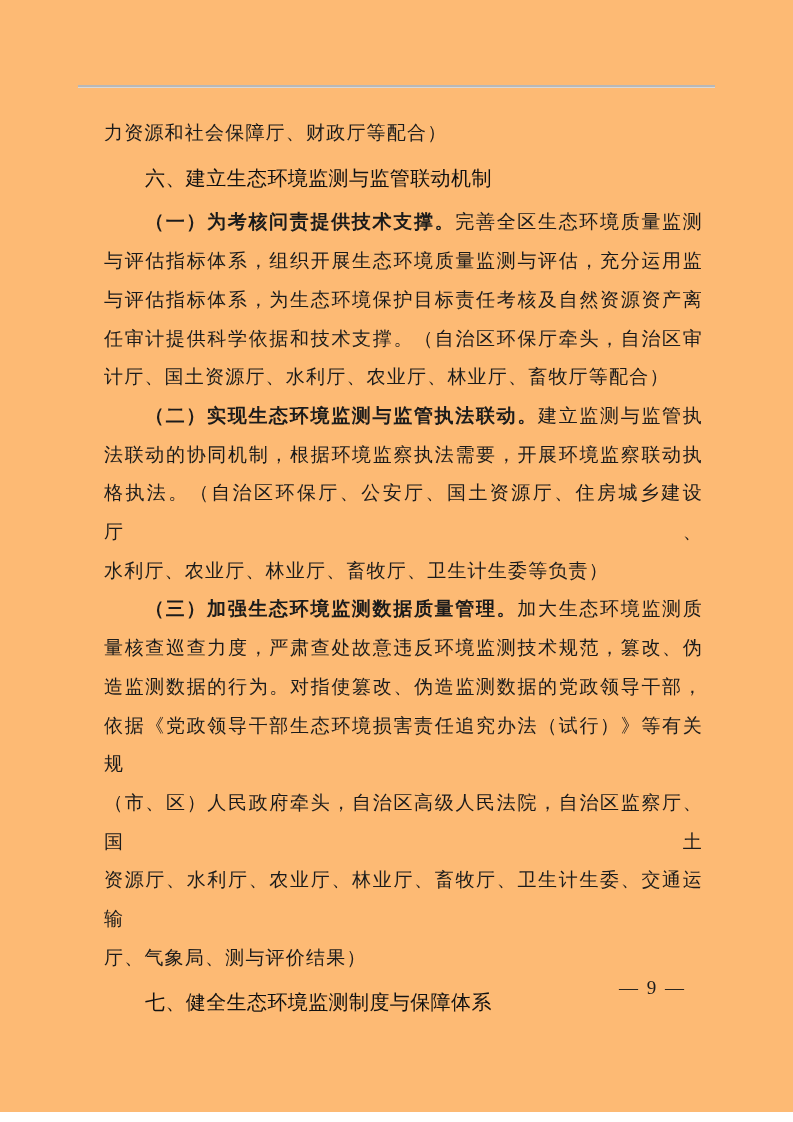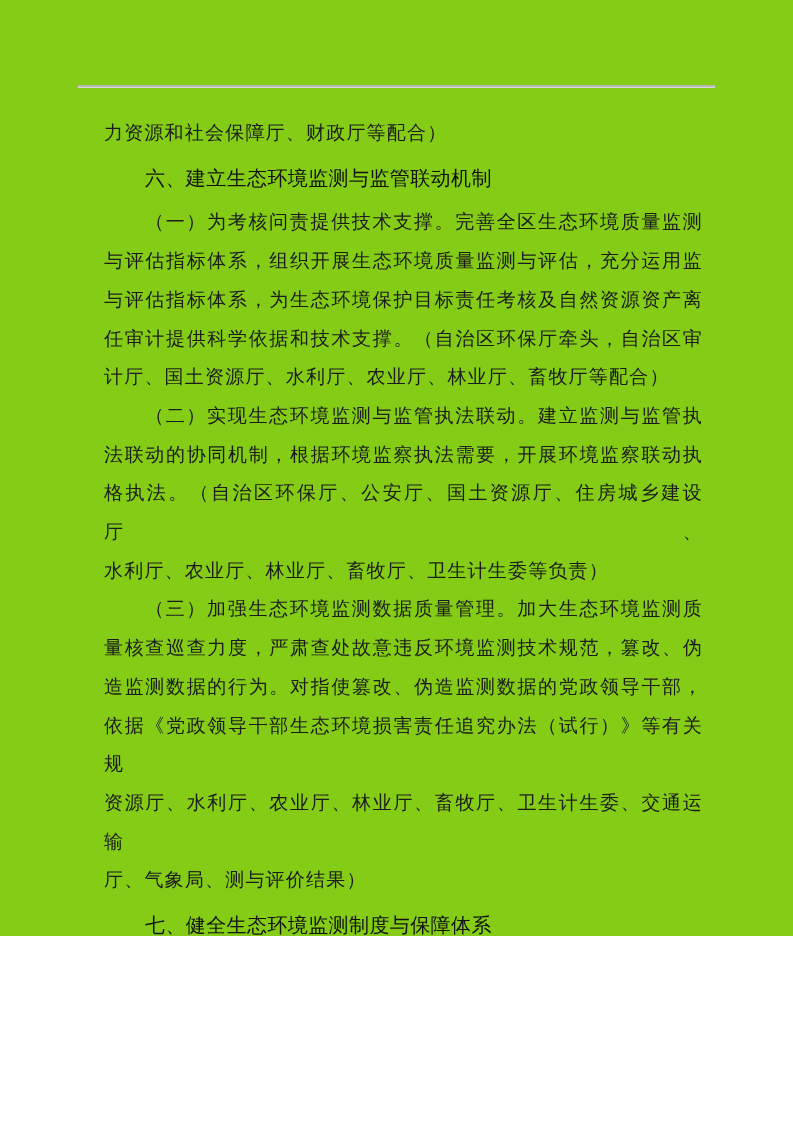--- a/index.html
+++ b/index.html
@@ -10,8 +10,8 @@
   .page {
     position: relative;
     width: 793px;
-    height: 936px;
-    background: #84cc16;
+    height: 1112px;
+    background: #fdba74;
     overflow: hidden;
     font-family: "Liberation Serif", "DejaVu Serif", serif;
     color: #1b1b1b;

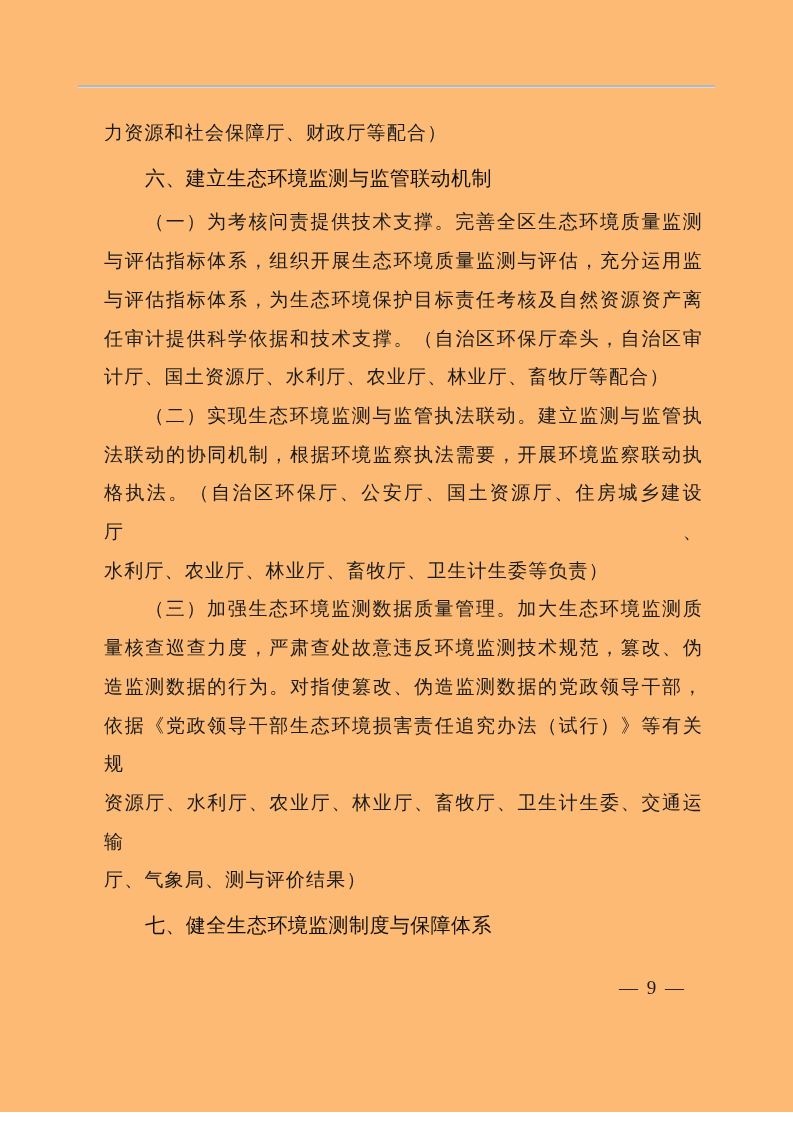--- a/index.html
+++ b/index.html
@@ -46,7 +46,7 @@
     text-align-last: left;
   }
   .lead {
-    font-weight: normal;
+    font-weight: bold;
   }
   .heading {
     font-family: "Liberation Sans", "DejaVu Sans", sans-serif;

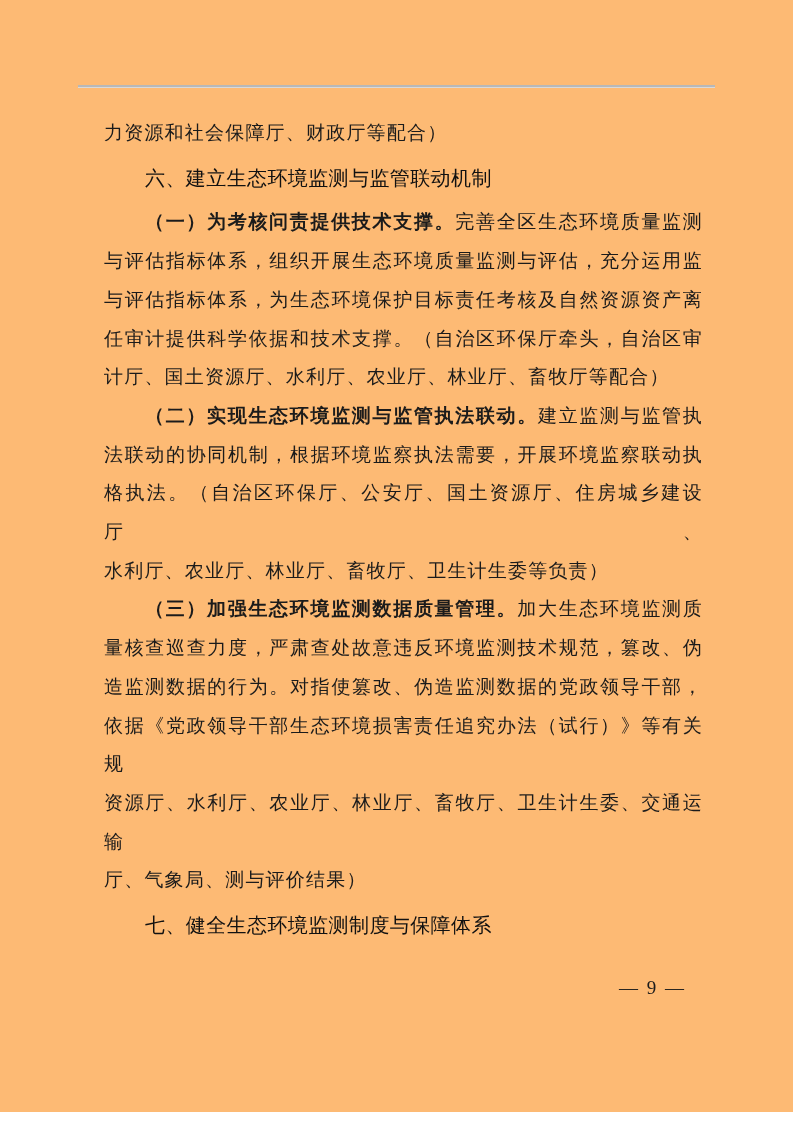--- a/index.html
+++ b/index.html
@@ -99,6 +99,7 @@
         <div class="line"><span class="normal">量核查巡查力度，严肃查处故意违反环境监测技术规范，篡改、伪</span></div>
         <div class="line"><span class="normal">造监测数据的行为。对指使篡改、伪造监测数据的党政领导干部，</span></div>
         <div class="line"><span class="normal">依据《党政领导干部生态环境损害责任追究办法（试行）》等有关规</span></div>
+        <div class="line"><span class="normal">（市、区）人民政府牵头，自治区高级人民法院，自治区监察厅、国土</span></div>
         <div class="line"><span class="normal">资源厅、水利厅、农业厅、林业厅、畜牧厅、卫生计生委、交通运输</span></div>
         <div class="line last"><span class="normal">厅、气象局、测与评价结果）</span></div>
       </div>

